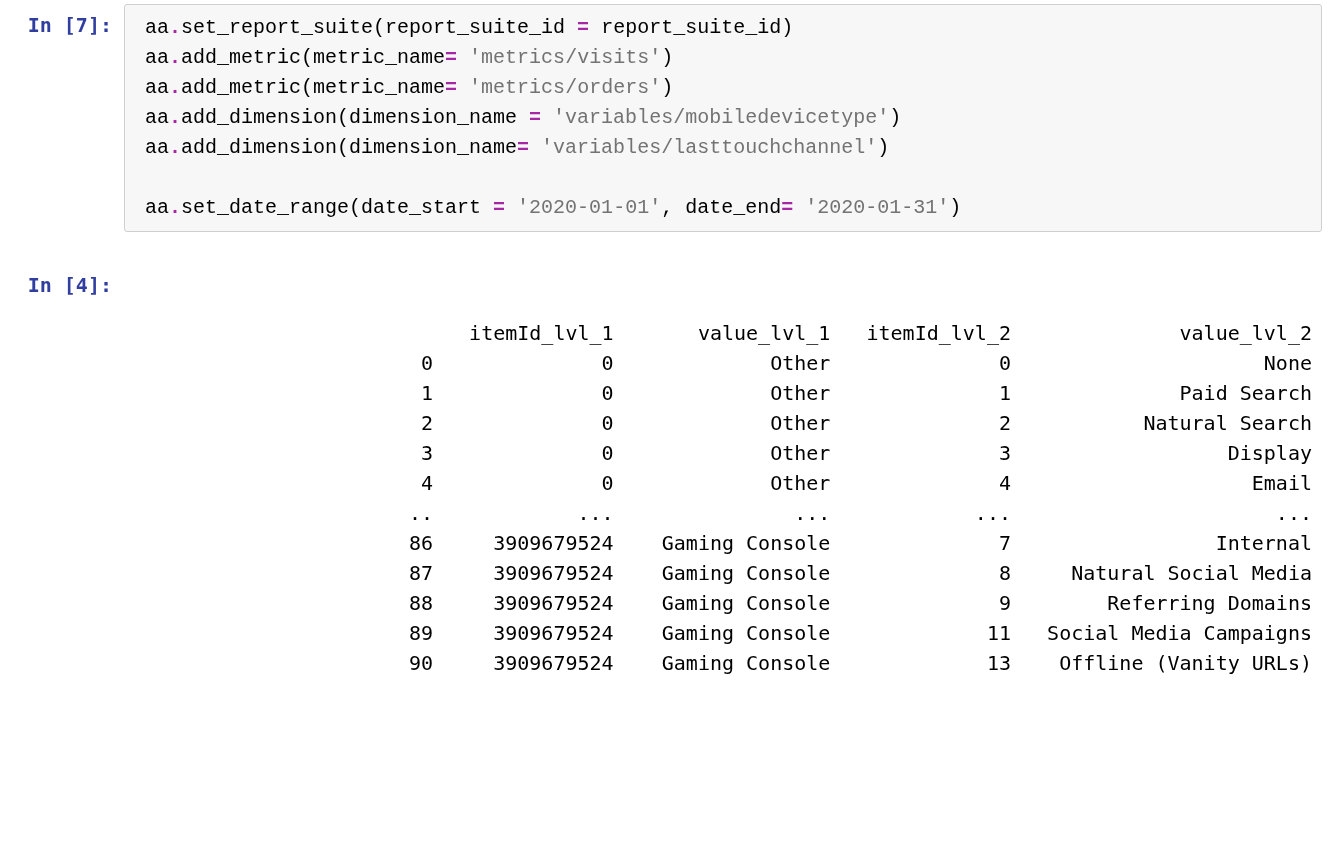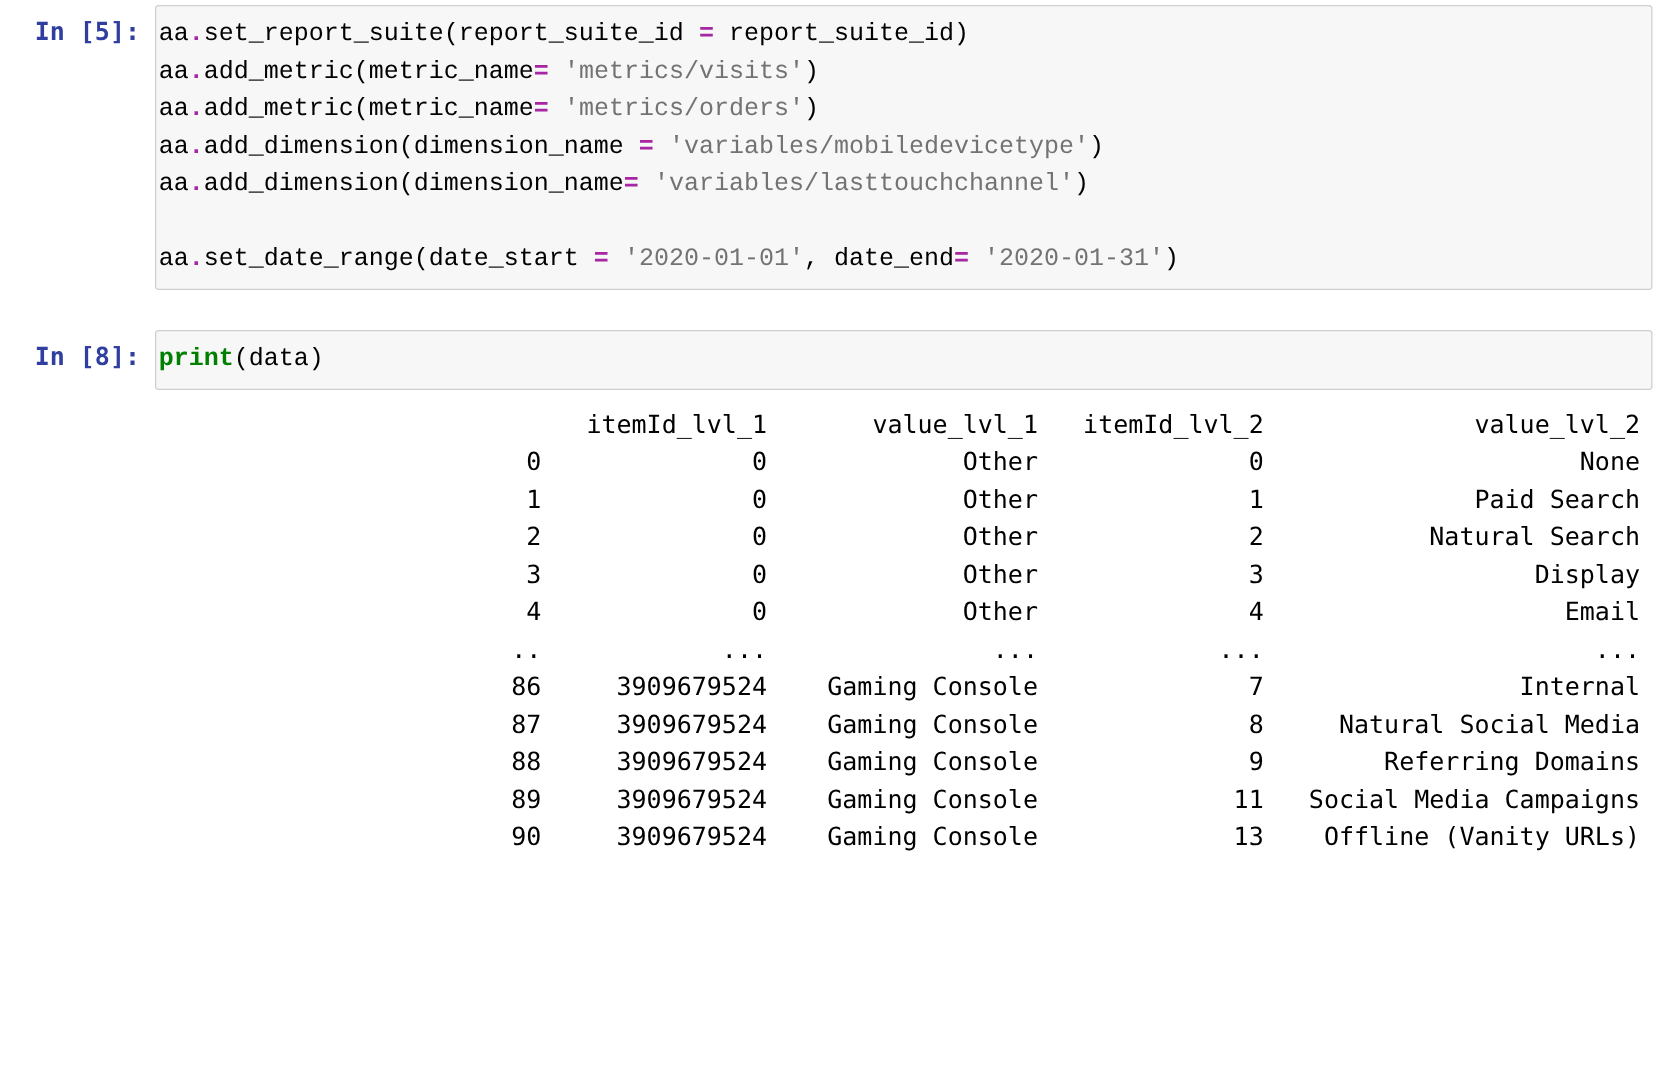--- a/index.html
+++ b/index.html
@@ -59,7 +59,7 @@
 <body>
 
 <div class="cell">
-  <div class="prompt">In [5]:</div>
+  <div class="prompt">In [7]:</div>
   <div class="input-area" id="code5"><span class="code-line"><span class="tok-var">aa</span><span class="tok-op">.</span><span class="tok-func">set_report_suite</span><span class="tok-var">(report_suite_id </span><span class="tok-op">=</span><span class="tok-var"> report_suite_id)</span></span><span class="code-line"><span class="tok-var">aa</span><span class="tok-op">.</span><span class="tok-func">add_metric</span><span class="tok-var">(metric_name</span><span class="tok-op">= </span><span class="tok-str">'metrics/visits'</span><span class="tok-var">)</span></span><span class="code-line"><span class="tok-var">aa</span><span class="tok-op">.</span><span class="tok-func">add_metric</span><span class="tok-var">(metric_name</span><span class="tok-op">= </span><span class="tok-str">'metrics/orders'</span><span class="tok-var">)</span></span><span class="code-line"><span class="tok-var">aa</span><span class="tok-op">.</span><span class="tok-func">add_dimension</span><span class="tok-var">(dimension_name </span><span class="tok-op">= </span><span class="tok-str">'variables/mobiledevicetype'</span><span class="tok-var">)</span></span><span class="code-line"><span class="tok-var">aa</span><span class="tok-op">.</span><span class="tok-func">add_dimension</span><span class="tok-var">(dimension_name</span><span class="tok-op">= </span><span class="tok-str">'variables/lasttouchchannel'</span><span class="tok-var">)</span></span><span class="code-line">&nbsp;</span><span class="code-line"><span class="tok-var">aa</span><span class="tok-op">.</span><span class="tok-func">set_date_range</span><span class="tok-var">(date_start </span><span class="tok-op">= </span><span class="tok-str">'2020-01-01'</span><span class="tok-var">, date_end</span><span class="tok-op">= </span><span class="tok-str">'2020-01-31'</span><span class="tok-var">)</span></span></div>
 </div>
 

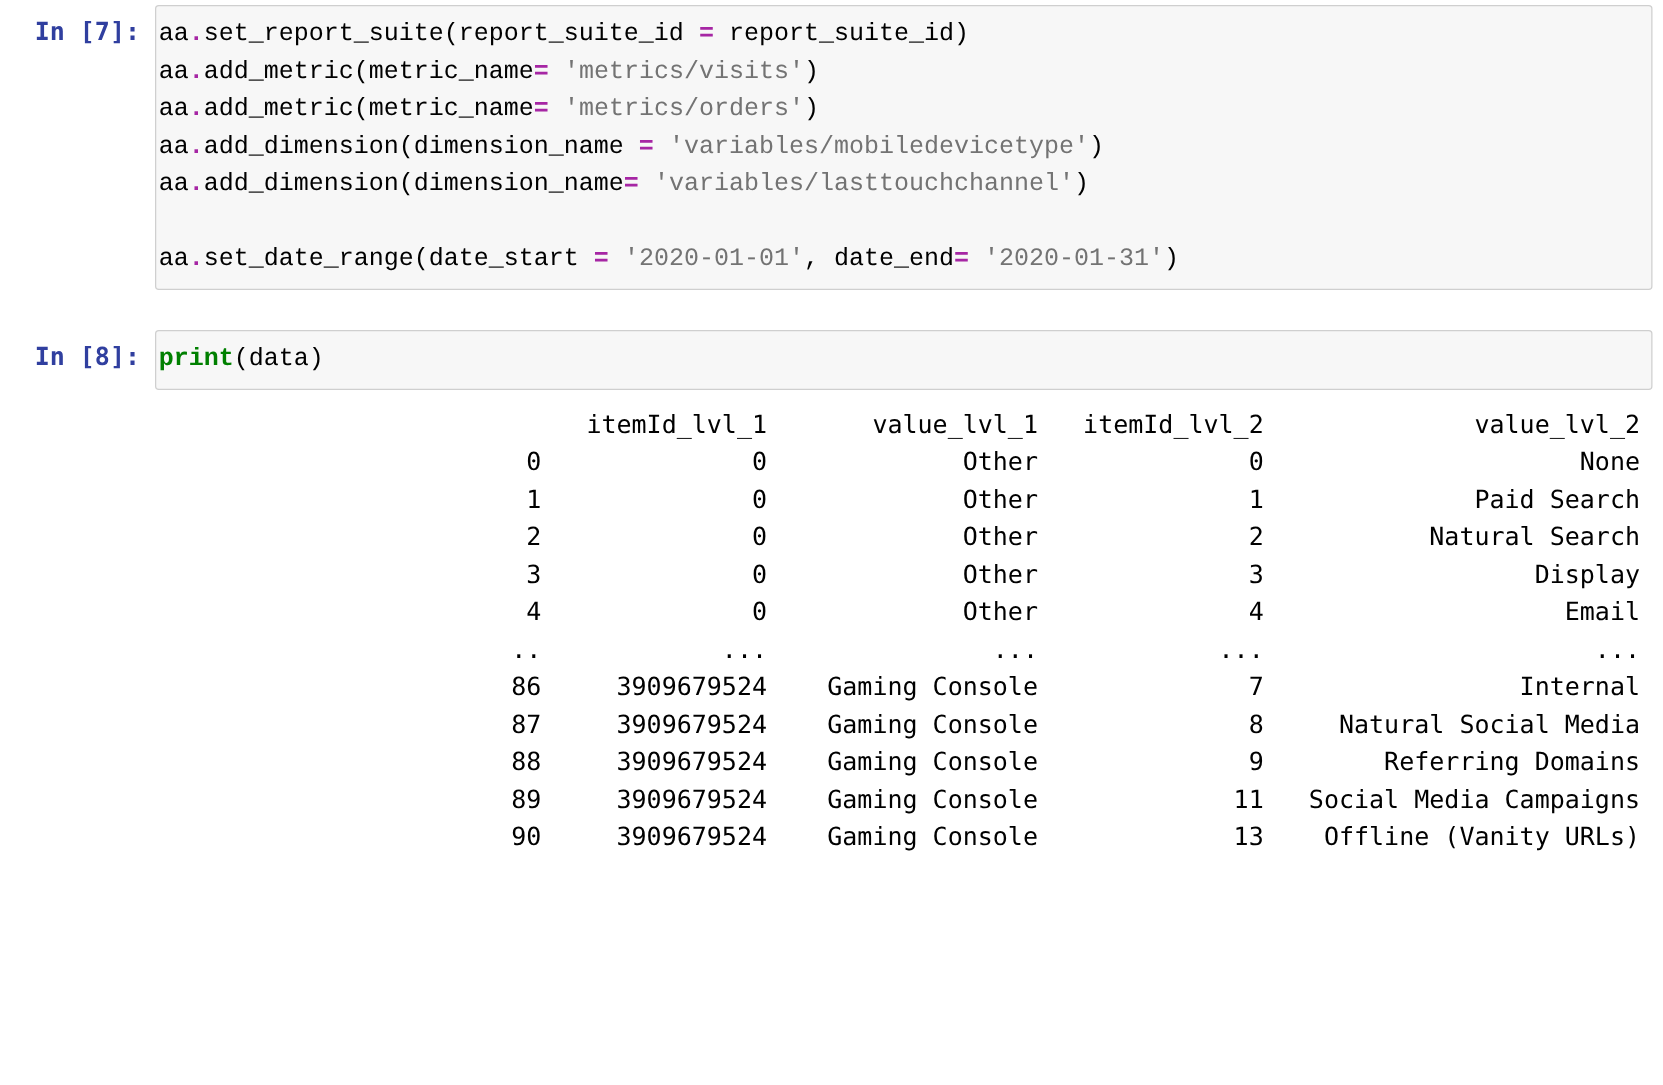--- a/index.html
+++ b/index.html
@@ -30,7 +30,7 @@
       background: #f7f7f7;
       border: 1px solid #cfcfcf;
       border-radius: 3px;
-      padding: 8px 2px;
+      padding: 8px 20px;
       margin: 4px 8px 4px 0;
       white-space: pre;
       overflow-x: auto;

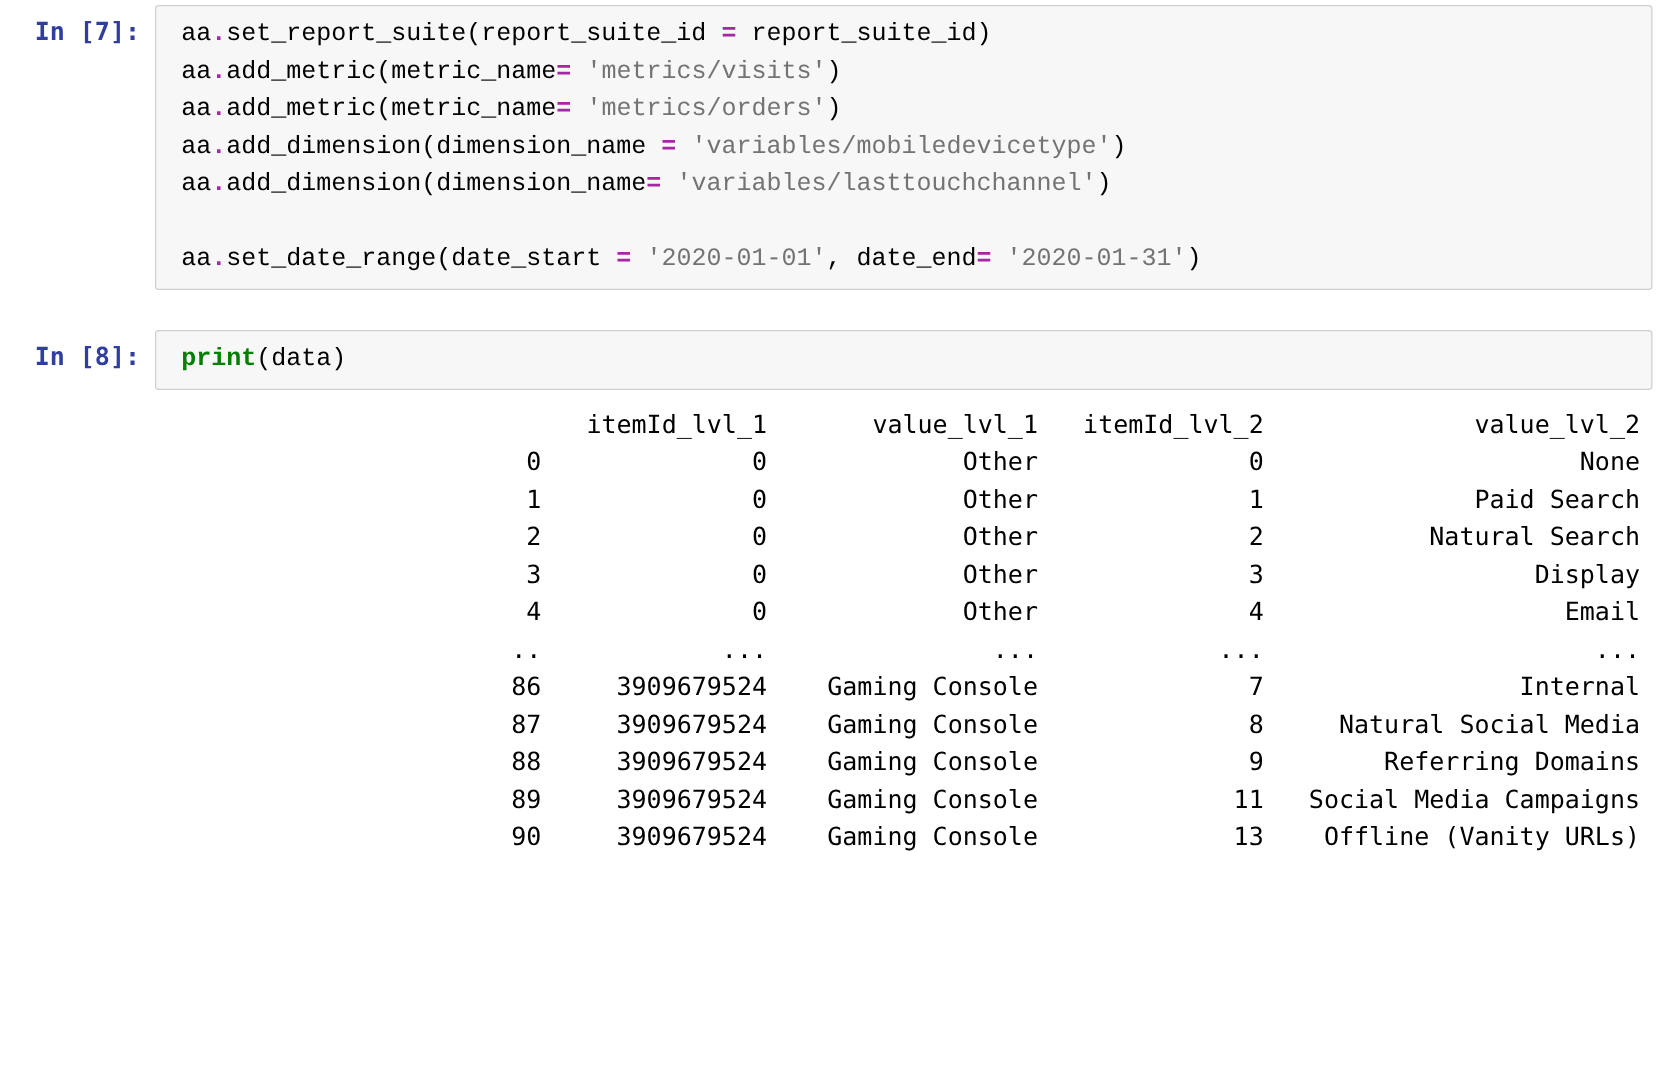--- a/index.html
+++ b/index.html
@@ -71,7 +71,7 @@
 <div class="cell-gap"></div>
 
 <div class="cell">
-  <div class="prompt">In [8]:</div>
+  <div class="prompt">In [4]:</div>
   <div class="input-area" id="code8"><span class="code-line"><span class="tok-print">print</span><span class="tok-var">(data)</span></span></div>
 </div>
 

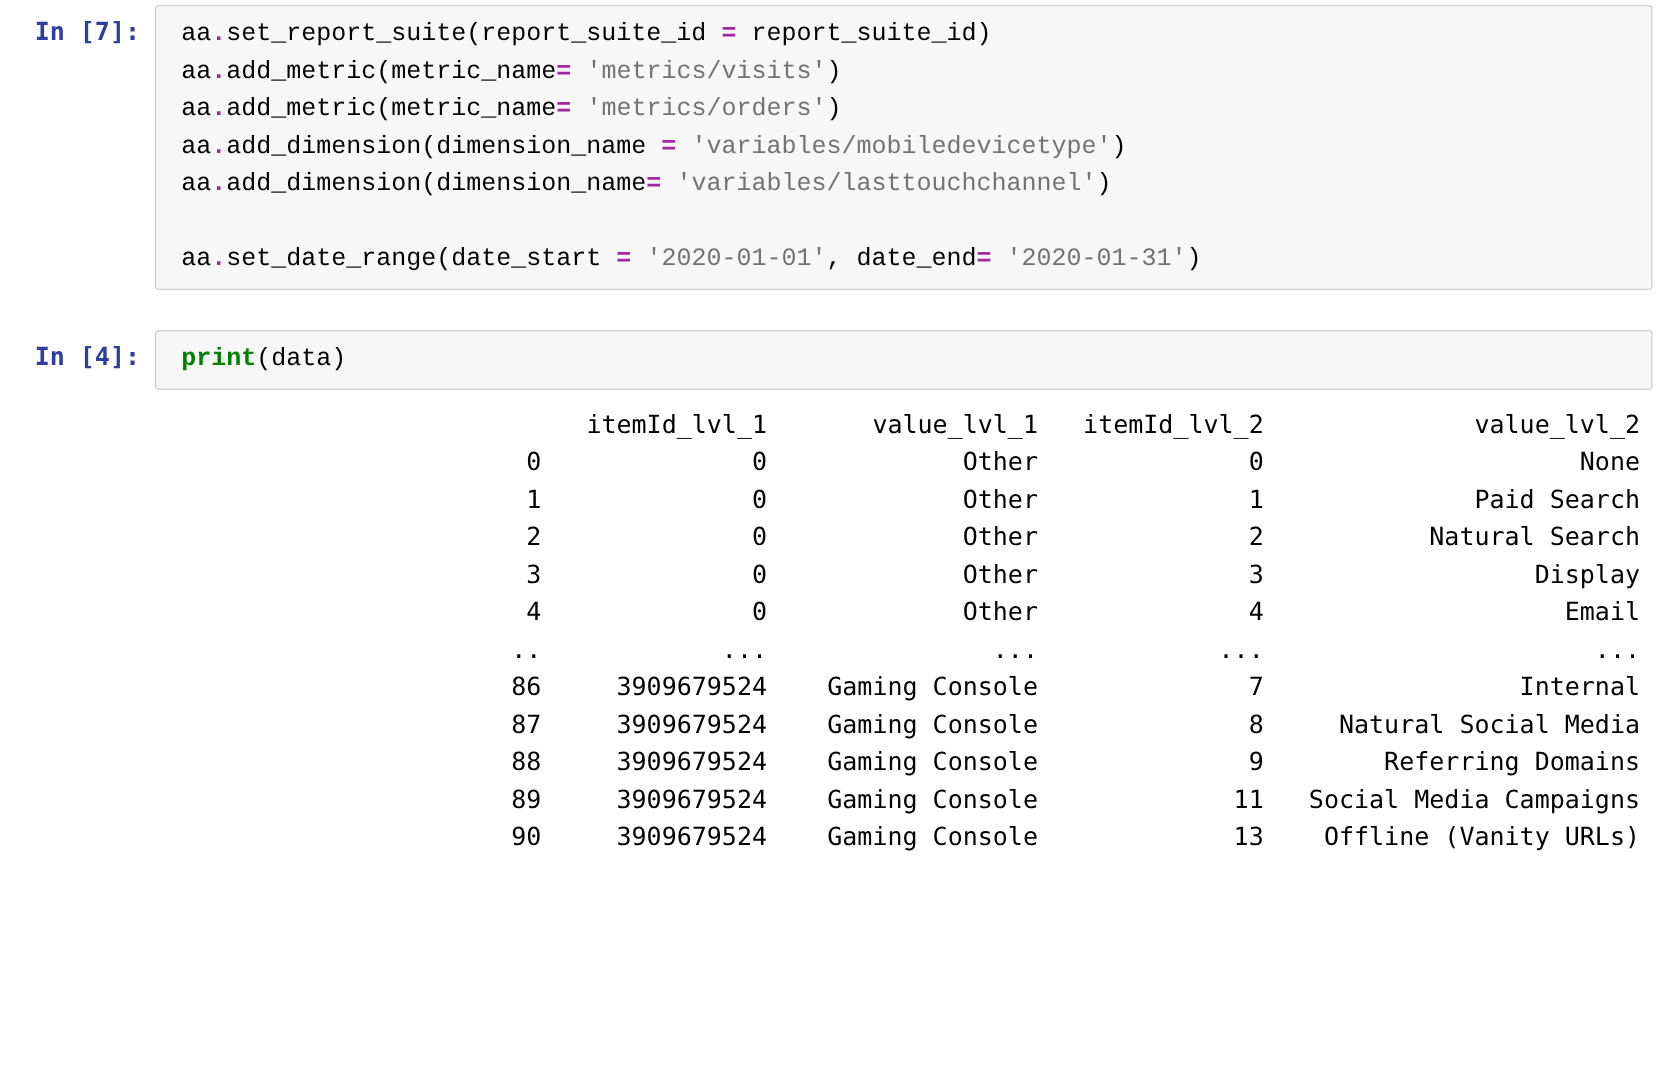--- a/index.html
+++ b/index.html
@@ -72,7 +72,6 @@
 
 <div class="cell">
   <div class="prompt">In [4]:</div>
-  <div class="input-area" id="code8"><span class="code-line"><span class="tok-print">print</span><span class="tok-var">(data)</span></span></div>
 </div>
 
 <div class="cell">

